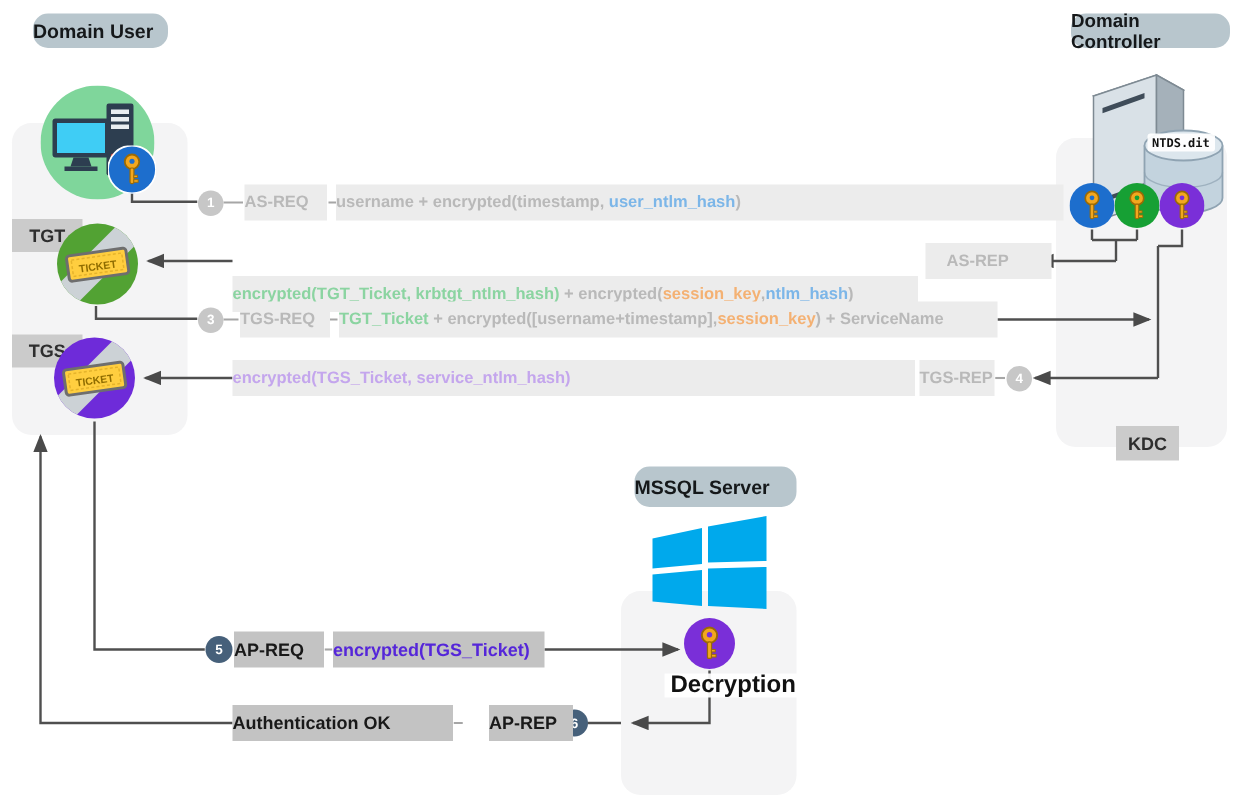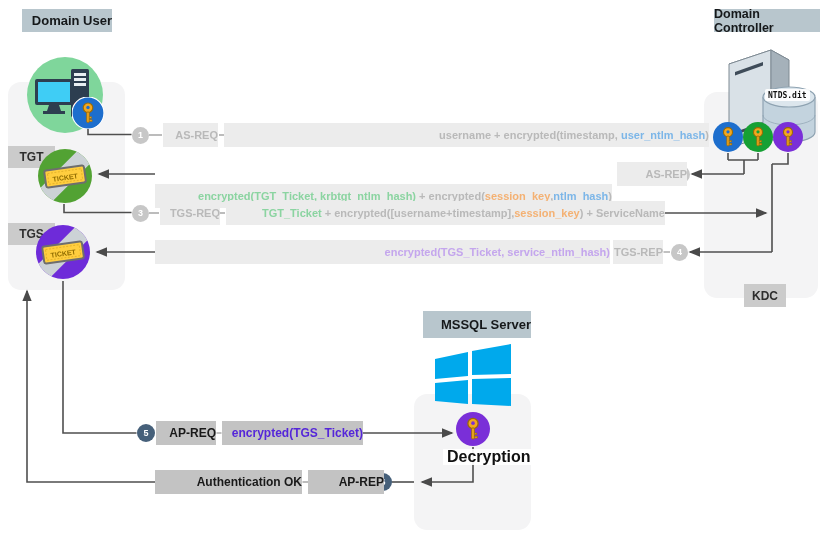--- a/index.html
+++ b/index.html
@@ -6,7 +6,7 @@
   body{width:825px;height:535px;position:relative;font-family:"Liberation Sans",sans-serif;overflow:hidden;}
   .abs{position:absolute;}
   .colbox{position:absolute;background:#f4f4f5;border-radius:13px;}
-  .hdr{position:absolute;display:flex;align-items:center;justify-content:flex-end;background:#b8c6cd;color:#15181a;font-weight:700;font-size:13px;}
+  .hdr{position:absolute;display:flex;align-items:center;justify-content:flex-start;background:#b8c6cd;color:#15181a;font-weight:700;font-size:13px;border-radius:10px;}
   .tag{position:absolute;display:flex;align-items:center;justify-content:center;background:#cbcbcb;color:#2e2e2e;font-weight:700;font-size:12px;}
   .rbox{position:absolute;height:24px;display:flex;align-items:center;justify-content:flex-end;font-weight:700;white-space:pre;}
   .light{background:#ececec;color:#b9b9b9;font-size:11px;}

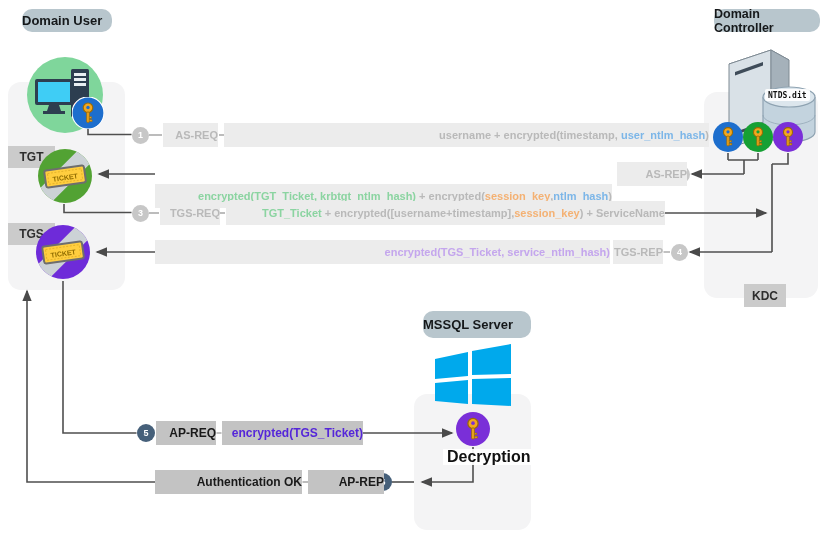--- a/index.html
+++ b/index.html
@@ -8,7 +8,7 @@
   .colbox{position:absolute;background:#f4f4f5;border-radius:13px;}
   .hdr{position:absolute;display:flex;align-items:center;justify-content:flex-start;background:#b8c6cd;color:#15181a;font-weight:700;font-size:13px;border-radius:10px;}
   .tag{position:absolute;display:flex;align-items:center;justify-content:center;background:#cbcbcb;color:#2e2e2e;font-weight:700;font-size:12px;}
-  .rbox{position:absolute;height:24px;display:flex;align-items:center;justify-content:flex-end;font-weight:700;white-space:pre;}
+  .rbox{position:absolute;height:24px;display:flex;align-items:center;justify-content:flex-start;font-weight:700;white-space:pre;}
   .light{background:#ececec;color:#b9b9b9;font-size:11px;}
   .dark{background:#c3c3c3;color:#191919;font-size:12px;}
   .numc{position:absolute;border-radius:50%;color:#fff;font-weight:700;font-size:9px;display:flex;align-items:center;justify-content:center;}

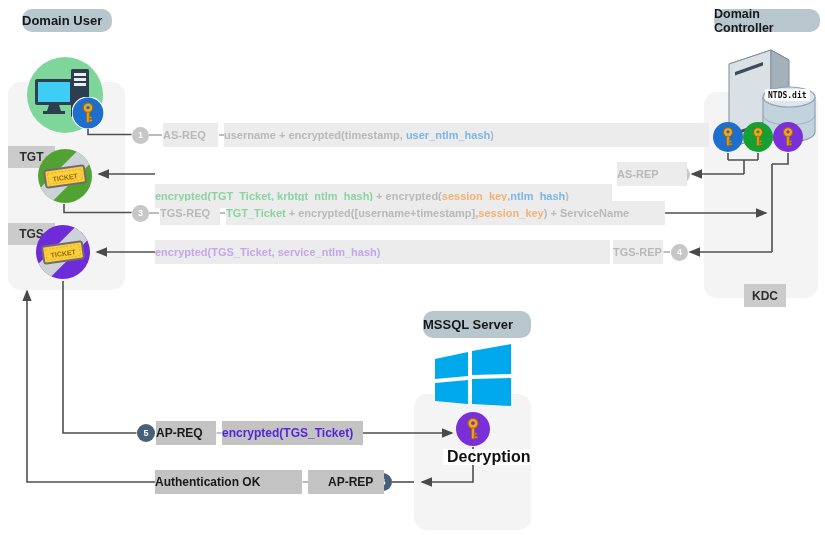--- a/index.html
+++ b/index.html
@@ -232,7 +232,7 @@
 <div class="rbox light" style="left:155px;top:162px;width:457px;margin-top:22px;">
   <span class="c-green">encrypted(TGT_Ticket, krbtgt_ntlm_hash)</span><span class="c-gray"> + encrypted(</span><span class="c-orange">session_key</span><span class="c-gray">,</span><span class="c-blue">ntlm_hash</span><span class="c-gray">)</span>
 </div>
-<div class="rbox light" style="left:617px;top:162px;width:70px;"><span>AS-REP</span></div>
+<div class="rbox light" style="left:617px;top:162px;width:70px;padding-left:14px;"><span>AS-REP</span></div>
 
 <div class="rbox light" style="left:160px;top:201px;width:60px;"><span>TGS-REQ</span></div>
 <div class="rbox light" style="left:226px;top:201px;width:439px;">

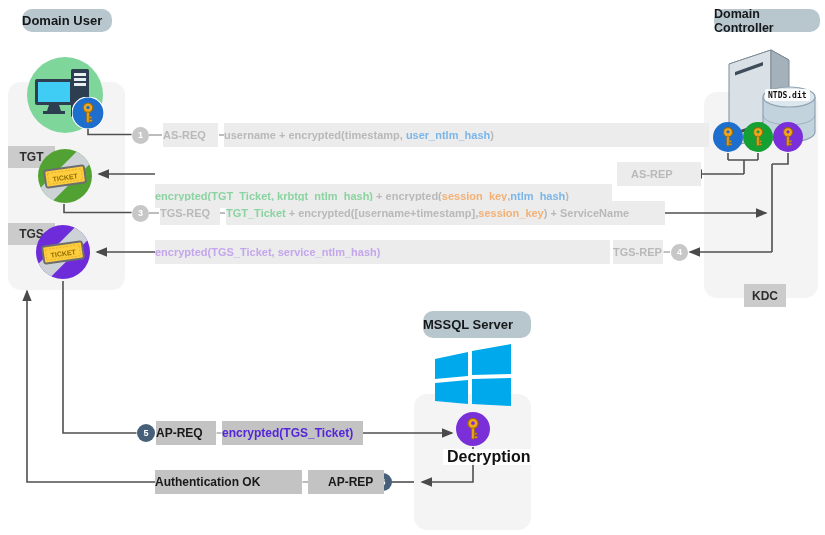--- a/index.html
+++ b/index.html
@@ -250,6 +250,6 @@
 </div>
 
 <div class="rbox dark" style="left:155px;top:470px;width:147px;"><span>Authentication OK</span></div>
-<div class="rbox dark" style="left:308px;top:470px;width:56px;padding-left:20px;"><span>AP-REP</span></div>
+<div class="rbox dark" style="left:326px;top:470px;width:56px;"><span>AP-REP</span></div>
 
 </body></html>

